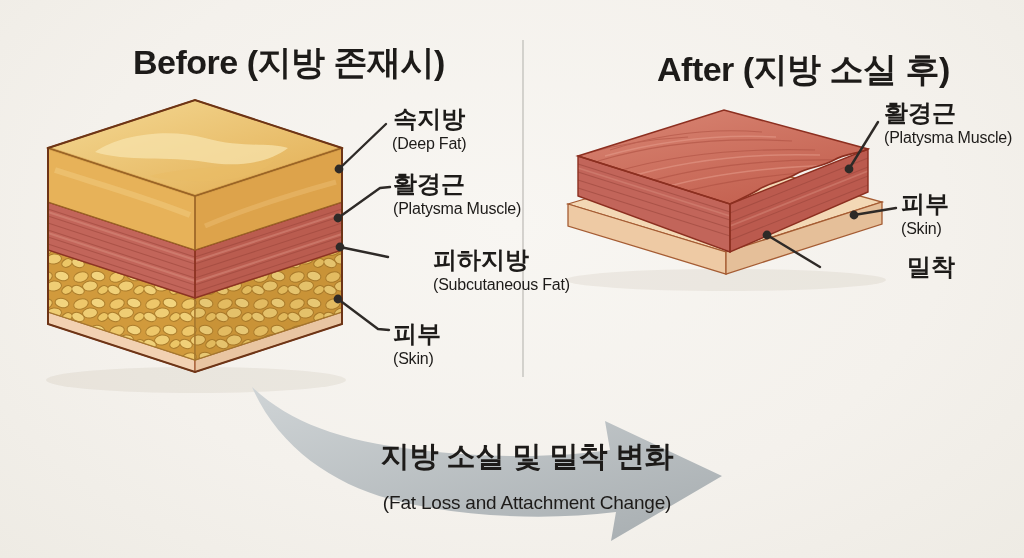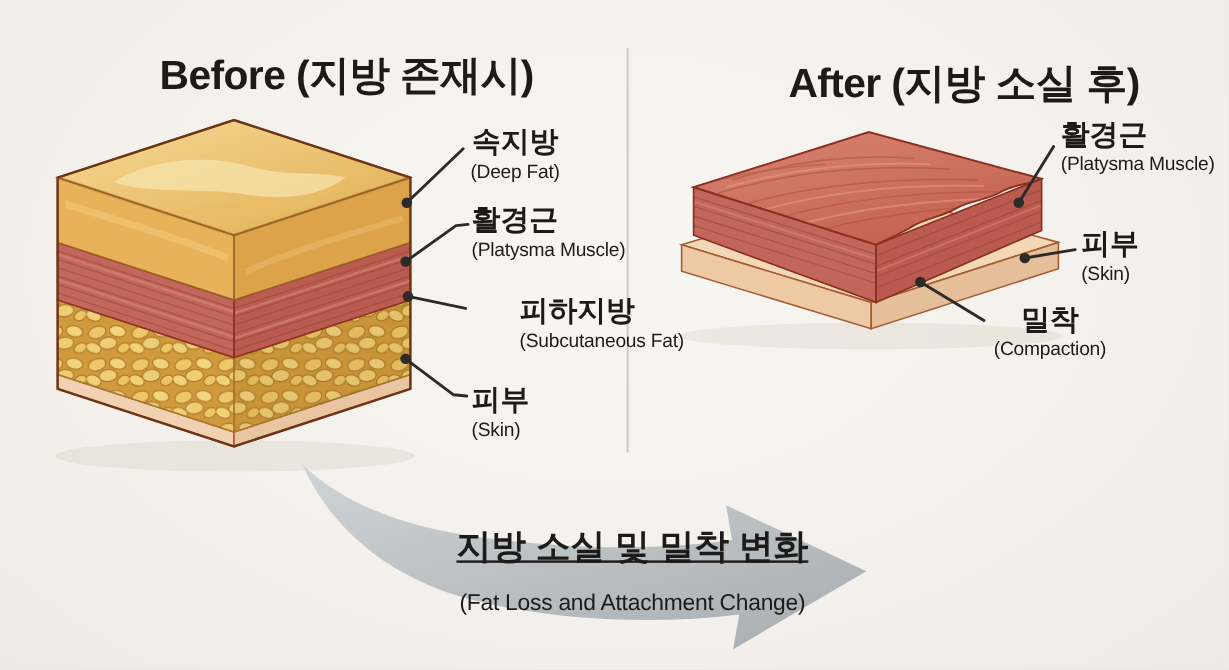--- a/index.html
+++ b/index.html
@@ -21,7 +21,7 @@
   .c-skin-l{left:393px;top:321px;}
   .c-platysma-r{left:884px;top:100px;}
   .c-skin-r{left:901px;top:191px;}
-  .c-compaction{left:795px;top:254px;width:160px;text-align:center;}
+  .c-compaction{left:795px;top:254px;width:160px;text-align:right;}
   .arrow-label{position:absolute;left:366px;top:441px;width:322px;text-align:center;}
   .arrow-label .ko{font-size:29px;font-weight:700;line-height:1.1;text-decoration:underline;}
   .arrow-label .en{font-size:19px;font-weight:400;margin-top:19px;letter-spacing:-0.2px;}

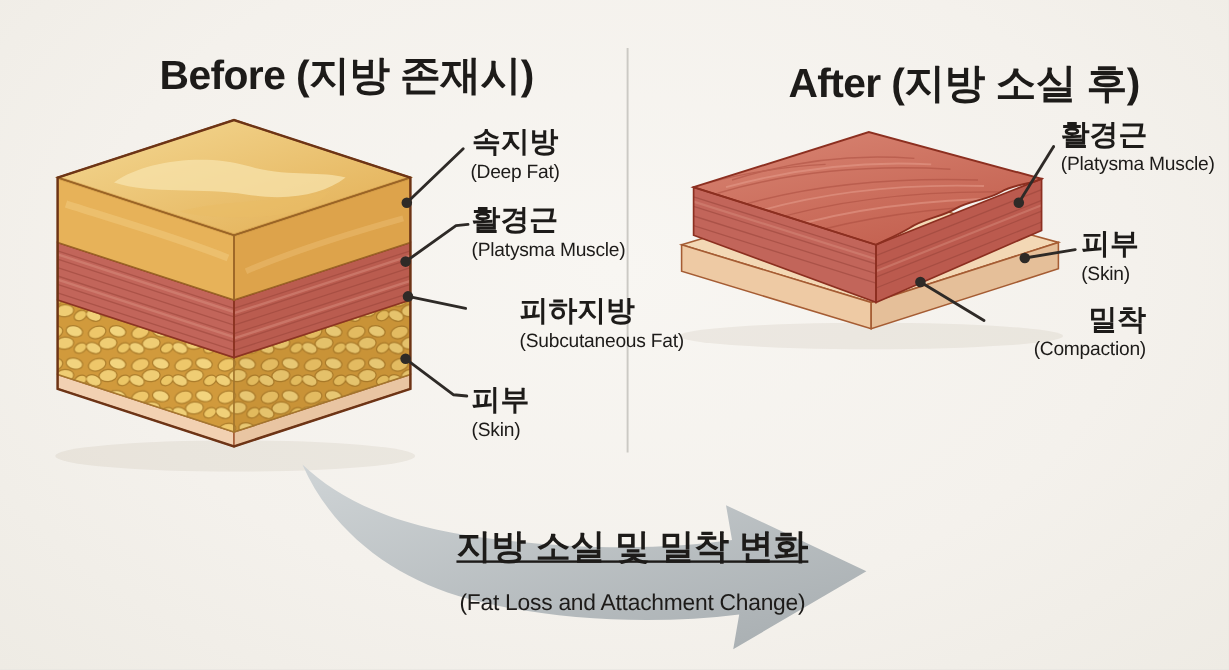--- a/index.html
+++ b/index.html
@@ -220,7 +220,6 @@
   </div>
   <div class="callout c-compaction">
     <div class="ko">밀착</div>
-    <div class="en">(Compaction)</div>
   </div>
 
   <div class="arrow-label">

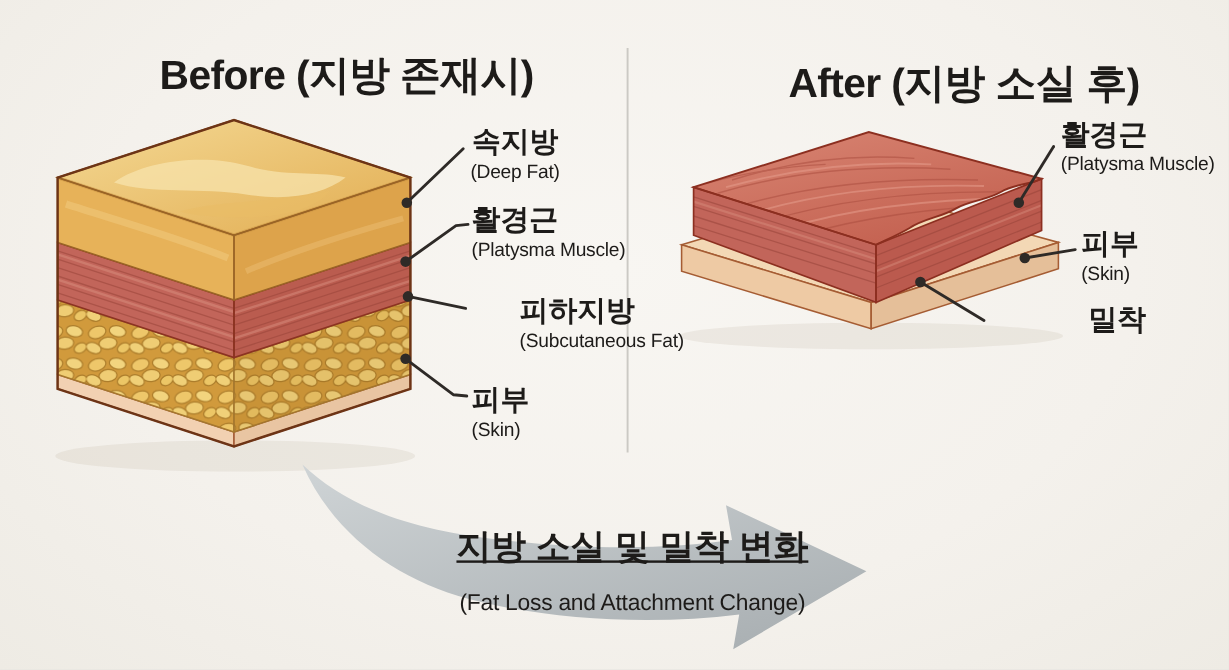--- a/index.html
+++ b/index.html
@@ -23,7 +23,7 @@
   .c-skin-r{left:901px;top:191px;}
   .c-compaction{left:795px;top:254px;width:160px;text-align:right;}
   .arrow-label{position:absolute;left:366px;top:441px;width:322px;text-align:center;}
-  .arrow-label .ko{font-size:29px;font-weight:700;line-height:1.1;text-decoration:underline;}
+  .arrow-label .ko{font-size:29px;font-weight:700;line-height:1.1;}
   .arrow-label .en{font-size:19px;font-weight:400;margin-top:19px;letter-spacing:-0.2px;}
 </style>
 </head>

